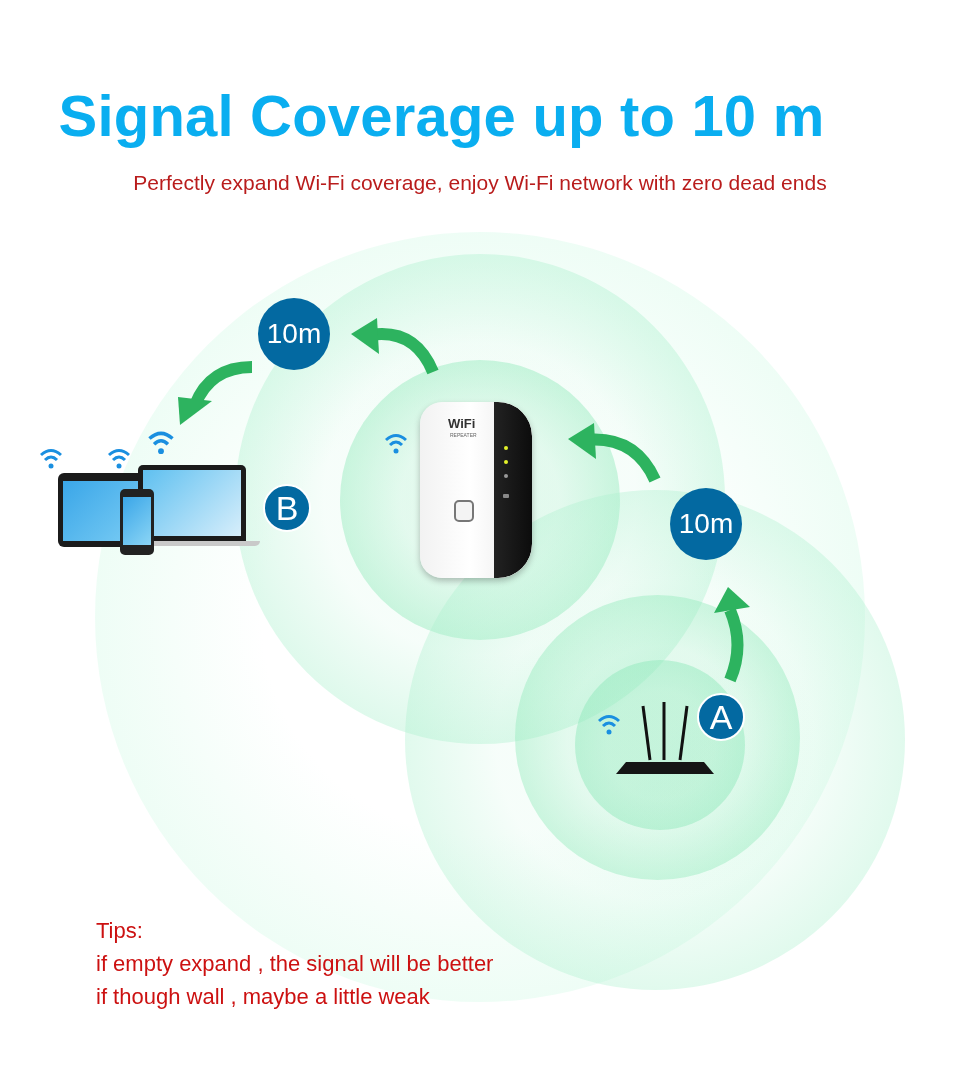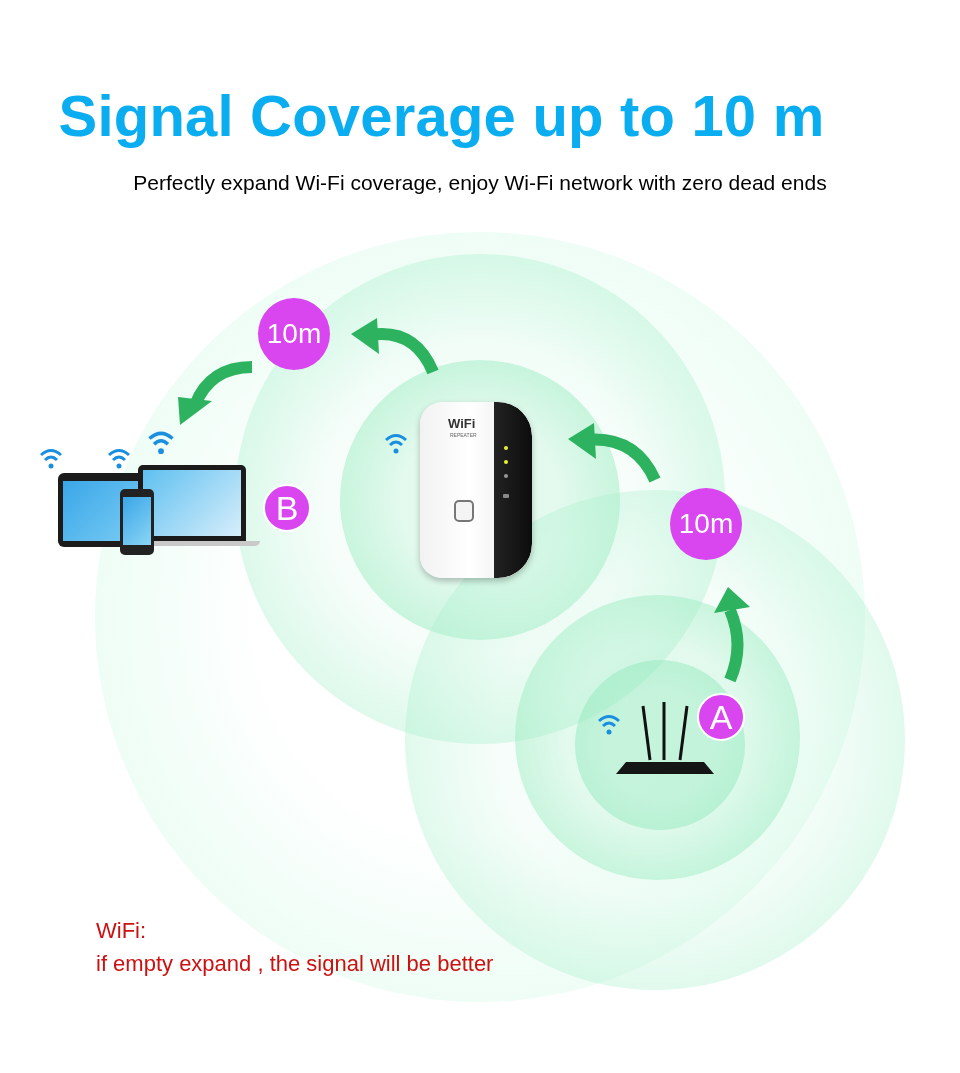--- a/index.html
+++ b/index.html
@@ -4,7 +4,7 @@
 <style>
   html, body { margin:0; padding:0; }
   body { width:960px; height:1073px; background:#ffffff; position:relative; overflow:hidden; font-family:"Liberation Sans", sans-serif; }
-  .title { position:absolute; top:82px; left:16px; width:851px; text-align:center; font-weight:bold; font-size:58px; color:#0aaef0; letter-spacing:0.2px; }
+  .title { position:absolute; top:82px; left:0; width:851px; text-align:center; font-weight:bold; font-size:58px; color:#0aaef0; letter-spacing:0.2px;padding-left:16px; }
   .subtitle { position:absolute; top:171px; left:0; width:960px; text-align:center; font-size:21px; color:#000000; }
   .ring { position:absolute; border-radius:50%; }
   .badge { position:absolute; border-radius:50%; background:#d946ef; color:#fff; display:flex; align-items:center; justify-content:center; }

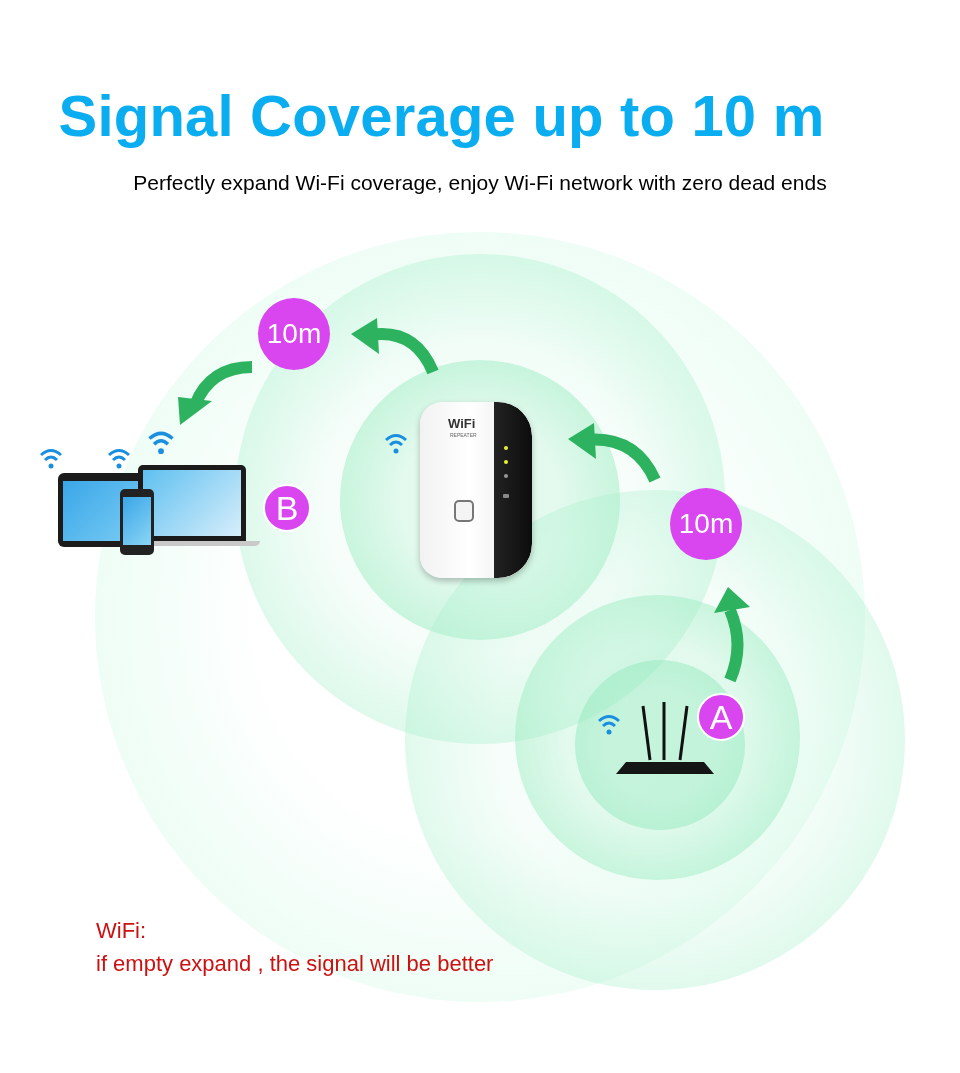--- a/index.html
+++ b/index.html
@@ -5,7 +5,7 @@
   html, body { margin:0; padding:0; }
   body { width:960px; height:1073px; background:#ffffff; position:relative; overflow:hidden; font-family:"Liberation Sans", sans-serif; }
   .title { position:absolute; top:82px; left:0; width:851px; text-align:center; font-weight:bold; font-size:58px; color:#0aaef0; letter-spacing:0.2px;padding-left:16px; }
-  .subtitle { position:absolute; top:171px; left:0; width:960px; text-align:center; font-size:21px; color:#000000; }
+  .subtitle { position:absolute; top:171px; left:0; width:960px; text-align:center; font-size:21px; color:#b91c1c; }
   .ring { position:absolute; border-radius:50%; }
   .badge { position:absolute; border-radius:50%; background:#d946ef; color:#fff; display:flex; align-items:center; justify-content:center; }
   .badge.dist { width:72px; height:72px; font-size:28px; }

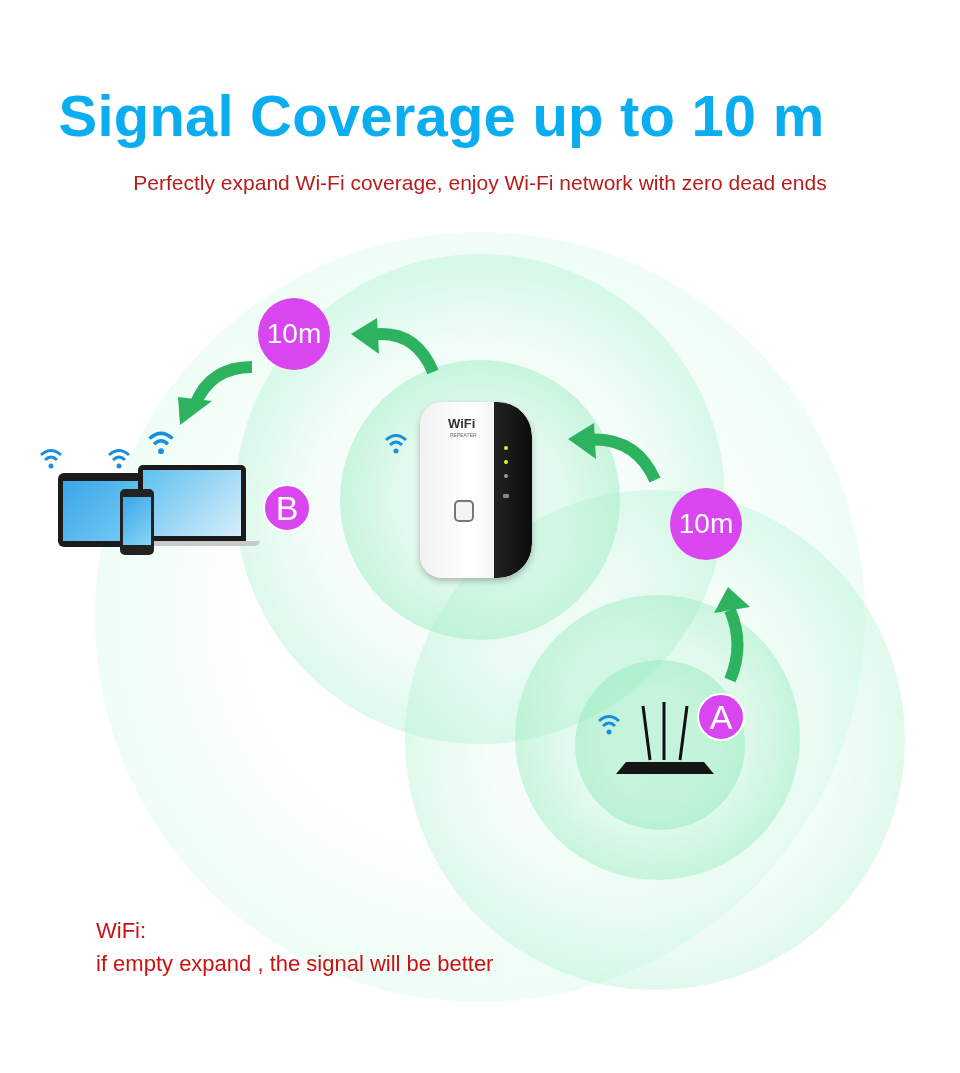--- a/index.html
+++ b/index.html
@@ -7,7 +7,7 @@
   .title { position:absolute; top:82px; left:0; width:851px; text-align:center; font-weight:bold; font-size:58px; color:#0aaef0; letter-spacing:0.2px;padding-left:16px; }
   .subtitle { position:absolute; top:171px; left:0; width:960px; text-align:center; font-size:21px; color:#b91c1c; }
   .ring { position:absolute; border-radius:50%; }
-  .badge { position:absolute; border-radius:50%; background:#d946ef; color:#fff; display:flex; align-items:center; justify-content:center; }
+  .badge { position:absolute; border-radius:50%; background:#0369a1; color:#fff; display:flex; align-items:center; justify-content:center; }
   .badge.dist { width:72px; height:72px; font-size:28px; }
   .badge.letter { width:48px; height:48px; font-size:34px; border:2px solid #fff; box-sizing:border-box; }
   .tips { position:absolute; left:96px; top:914px; color:#cc1111; font-size:22px; line-height:33px; }

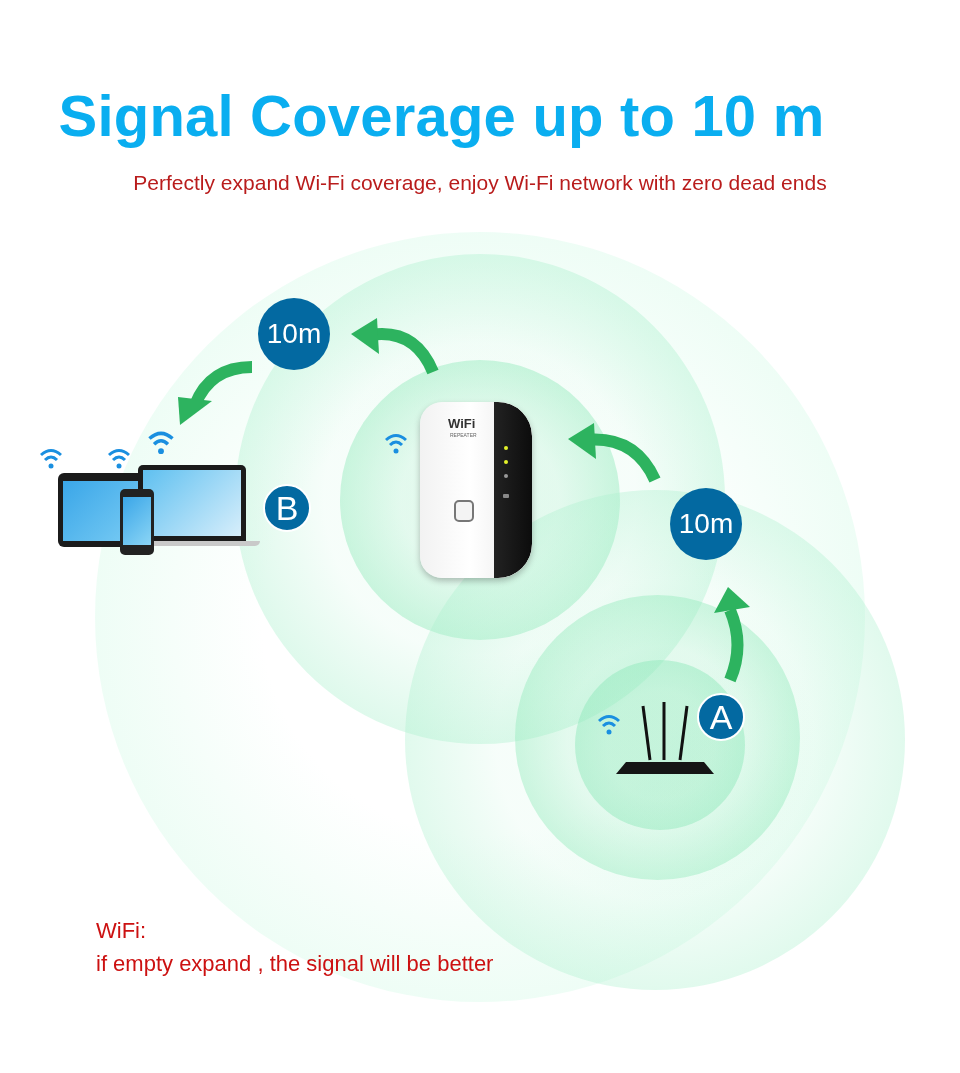--- a/index.html
+++ b/index.html
@@ -113,7 +113,7 @@
 </svg>
 
 <div class="tips">
-  <div>WiFi:</div>
+  <div>Tips:</div>
   <div>if empty expand , the signal will be better</div>
 </div>
 

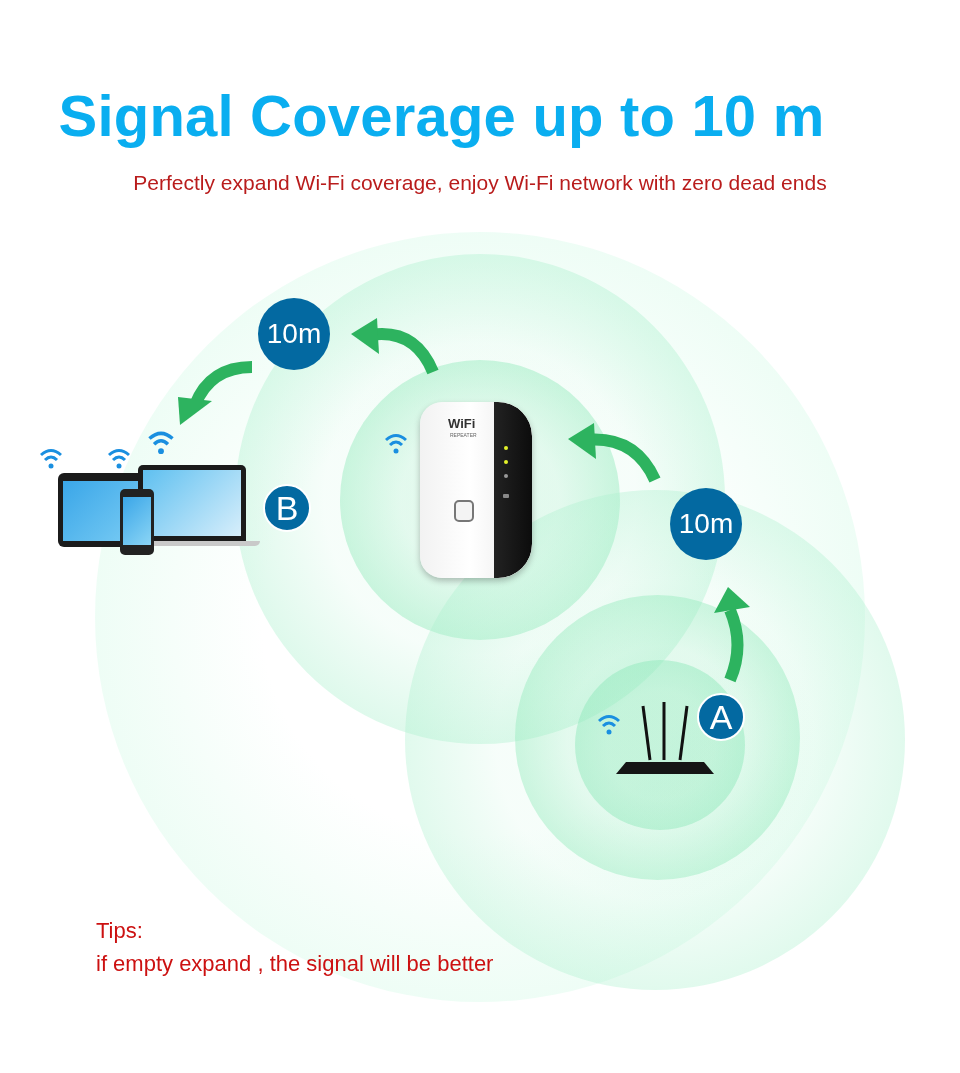--- a/index.html
+++ b/index.html
@@ -115,6 +115,7 @@
 <div class="tips">
   <div>Tips:</div>
   <div>if empty expand , the signal will be better</div>
+  <div>if though wall , maybe a little weak</div>
 </div>
 
 </body></html>

